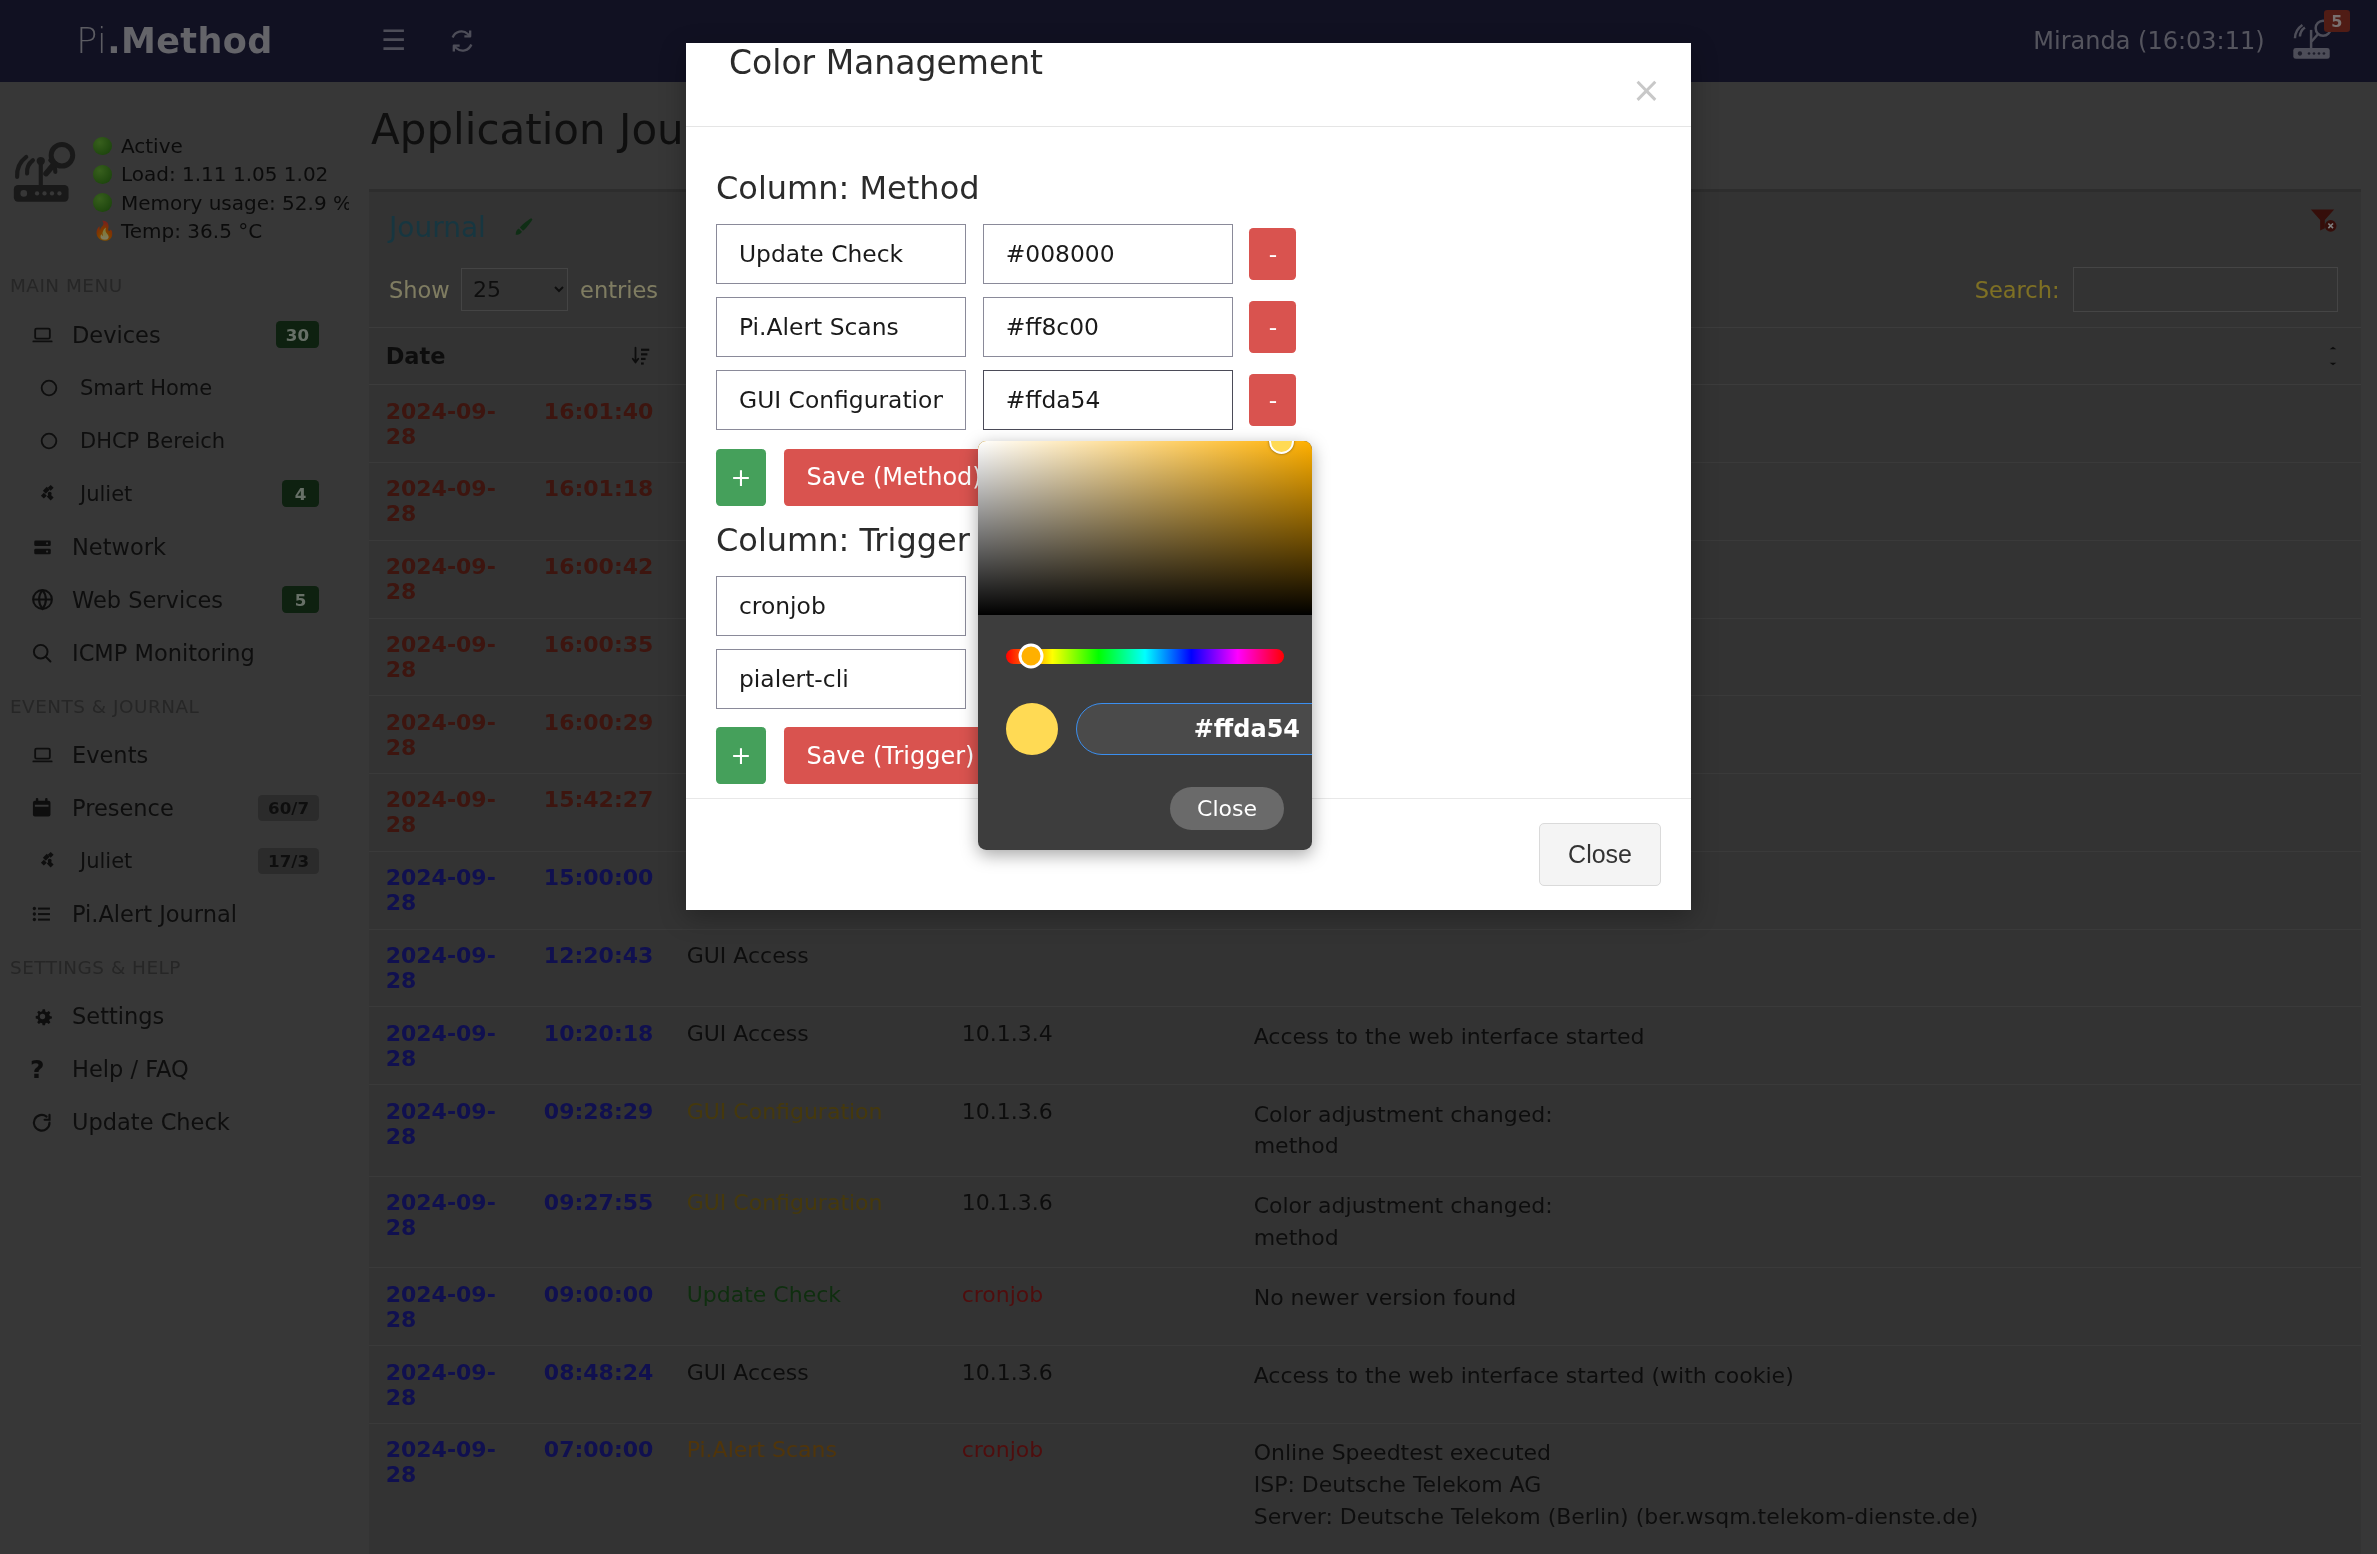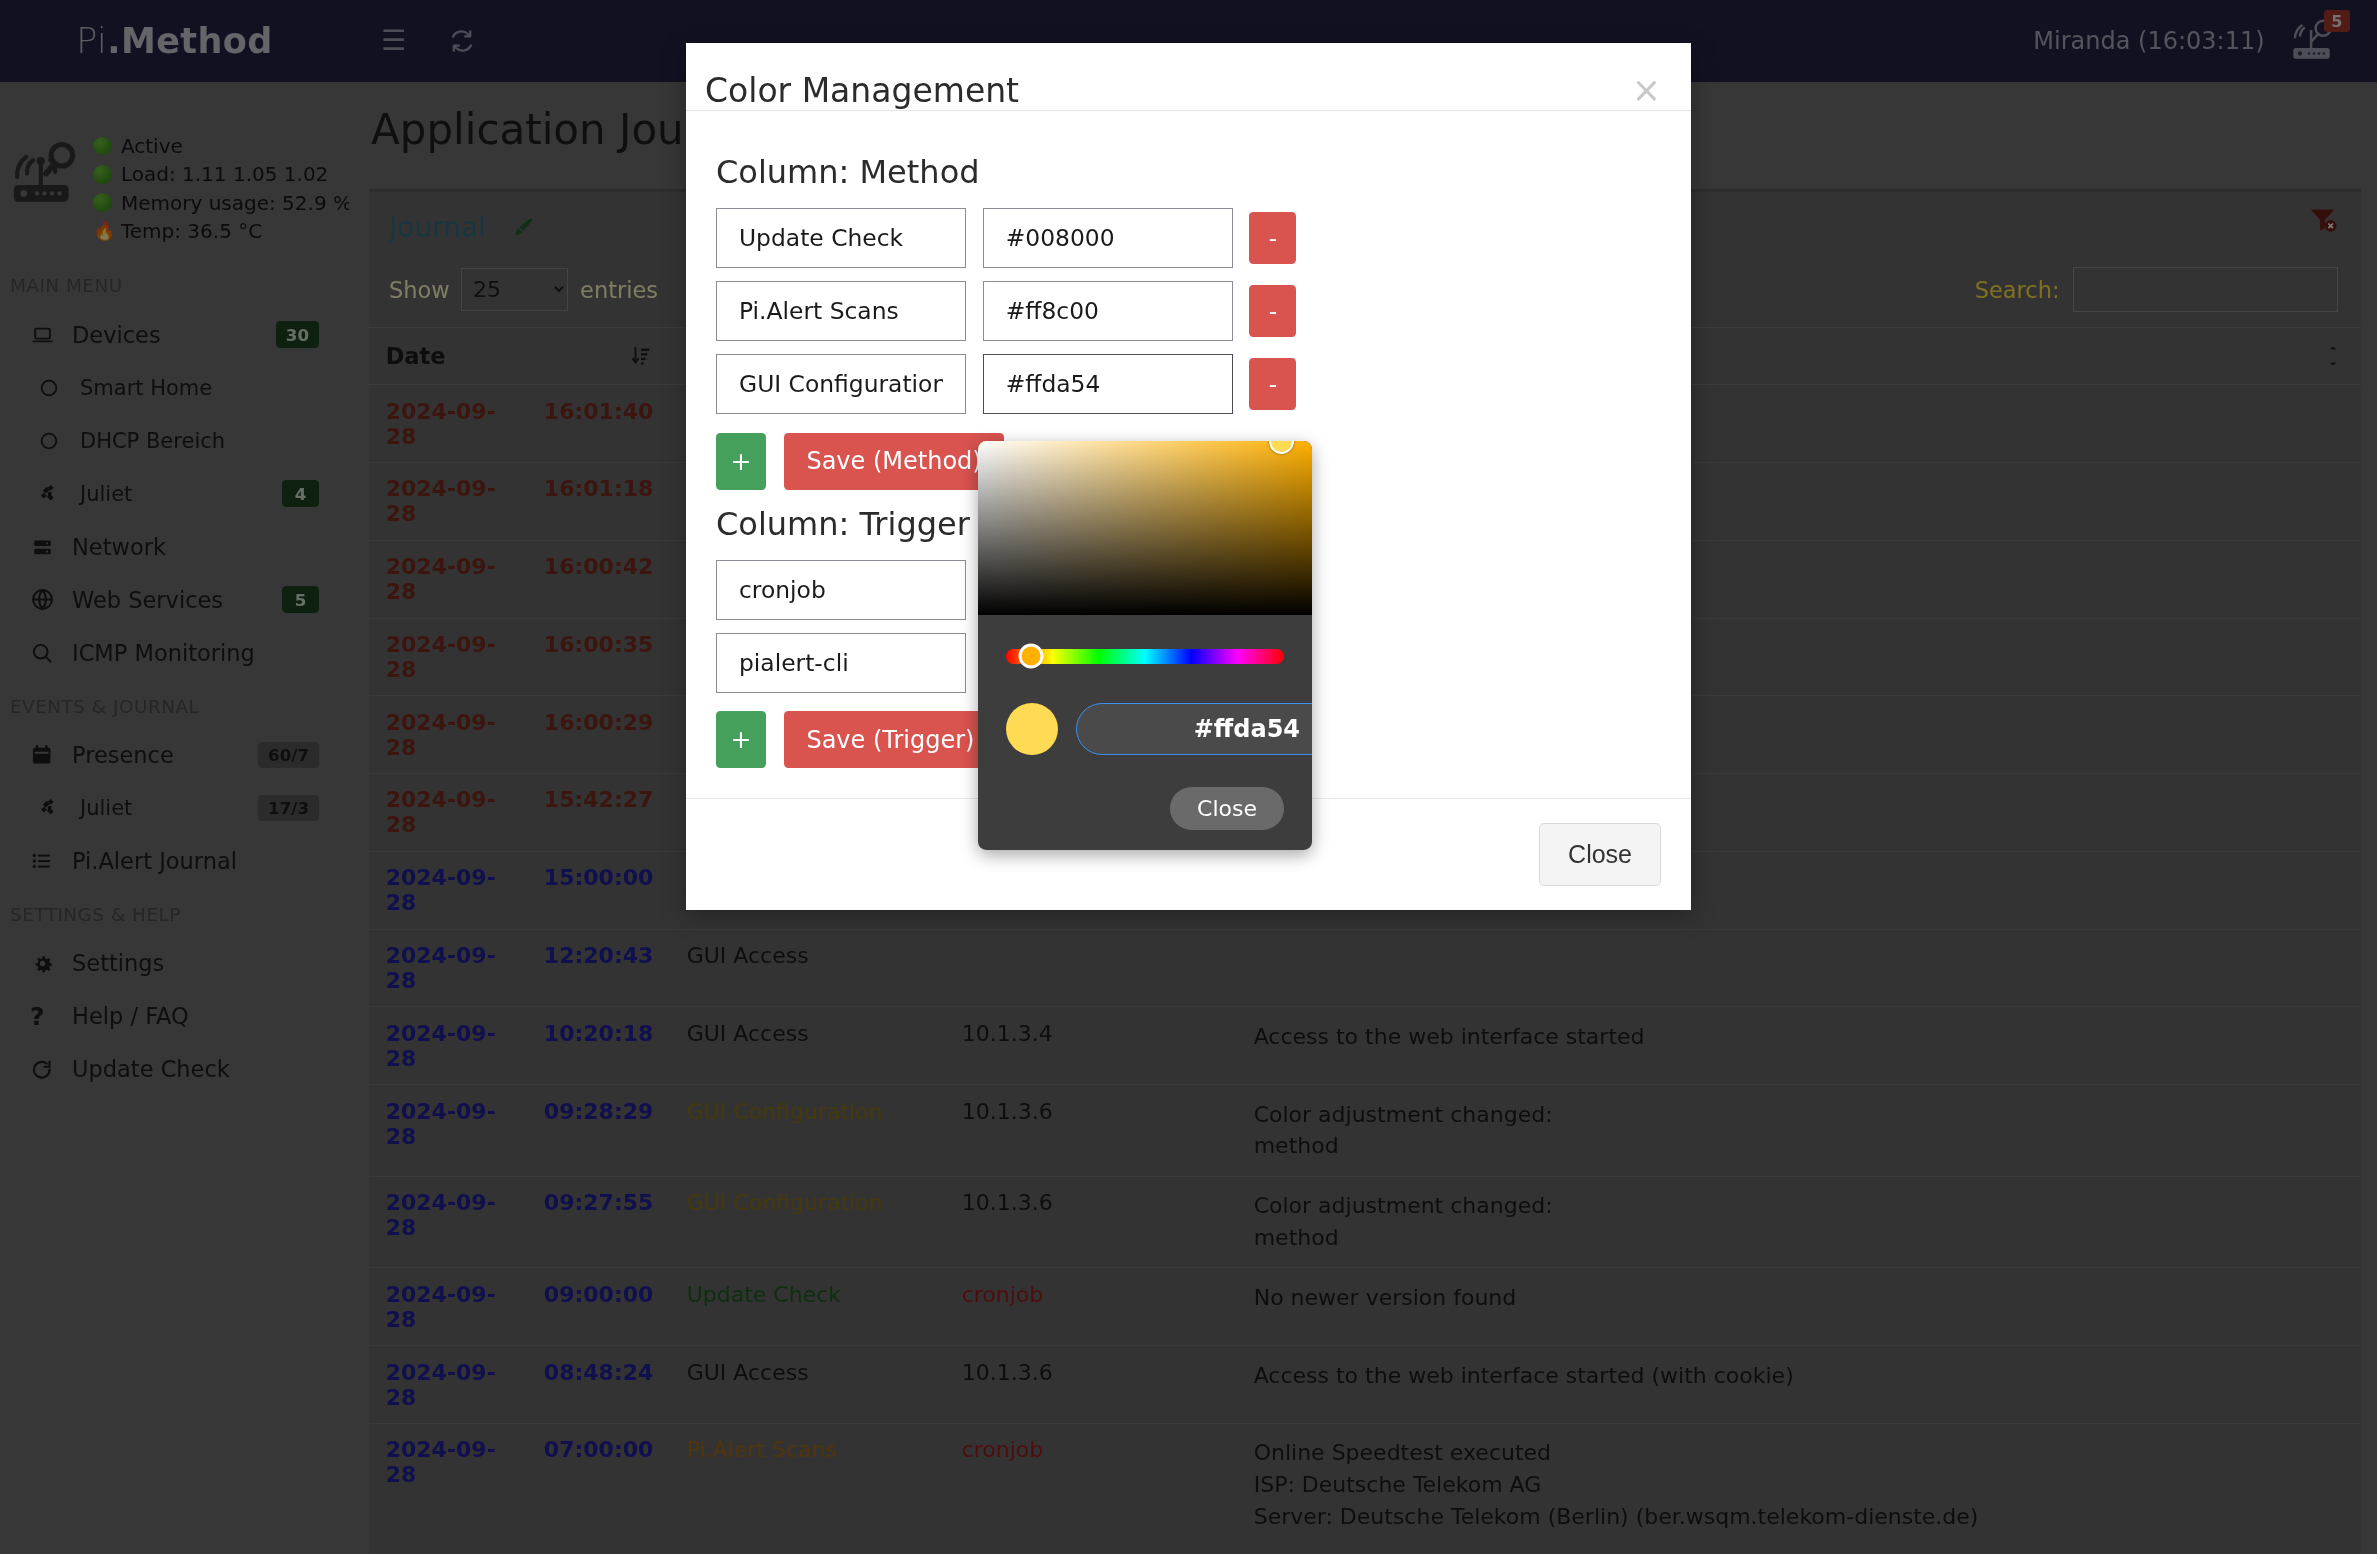--- a/index.html
+++ b/index.html
@@ -107,8 +107,8 @@
     background: #ffffff; z-index: 61; box-shadow: 0 6.7px 25px rgba(0,0,0,.3);
   }
   .modal-header {
-    height: 68px; border-bottom: 0.8px solid #e5e5e5; display: flex; align-items: flex-end;
-    padding: 0 19px; position: relative;
+    height: 84px; border-bottom: 0.8px solid #e5e5e5; display: flex; align-items: flex-start;
+    padding: 0 43px; position: relative;
   }
   .modal-title { font-size: 33px; color: #2b2b2b; font-weight: 400; }
   .modal-x { position: absolute; right: 30px; top: 30px; font-size: 35px; color: #c8c8c8; cursor: pointer; line-height: 1; }

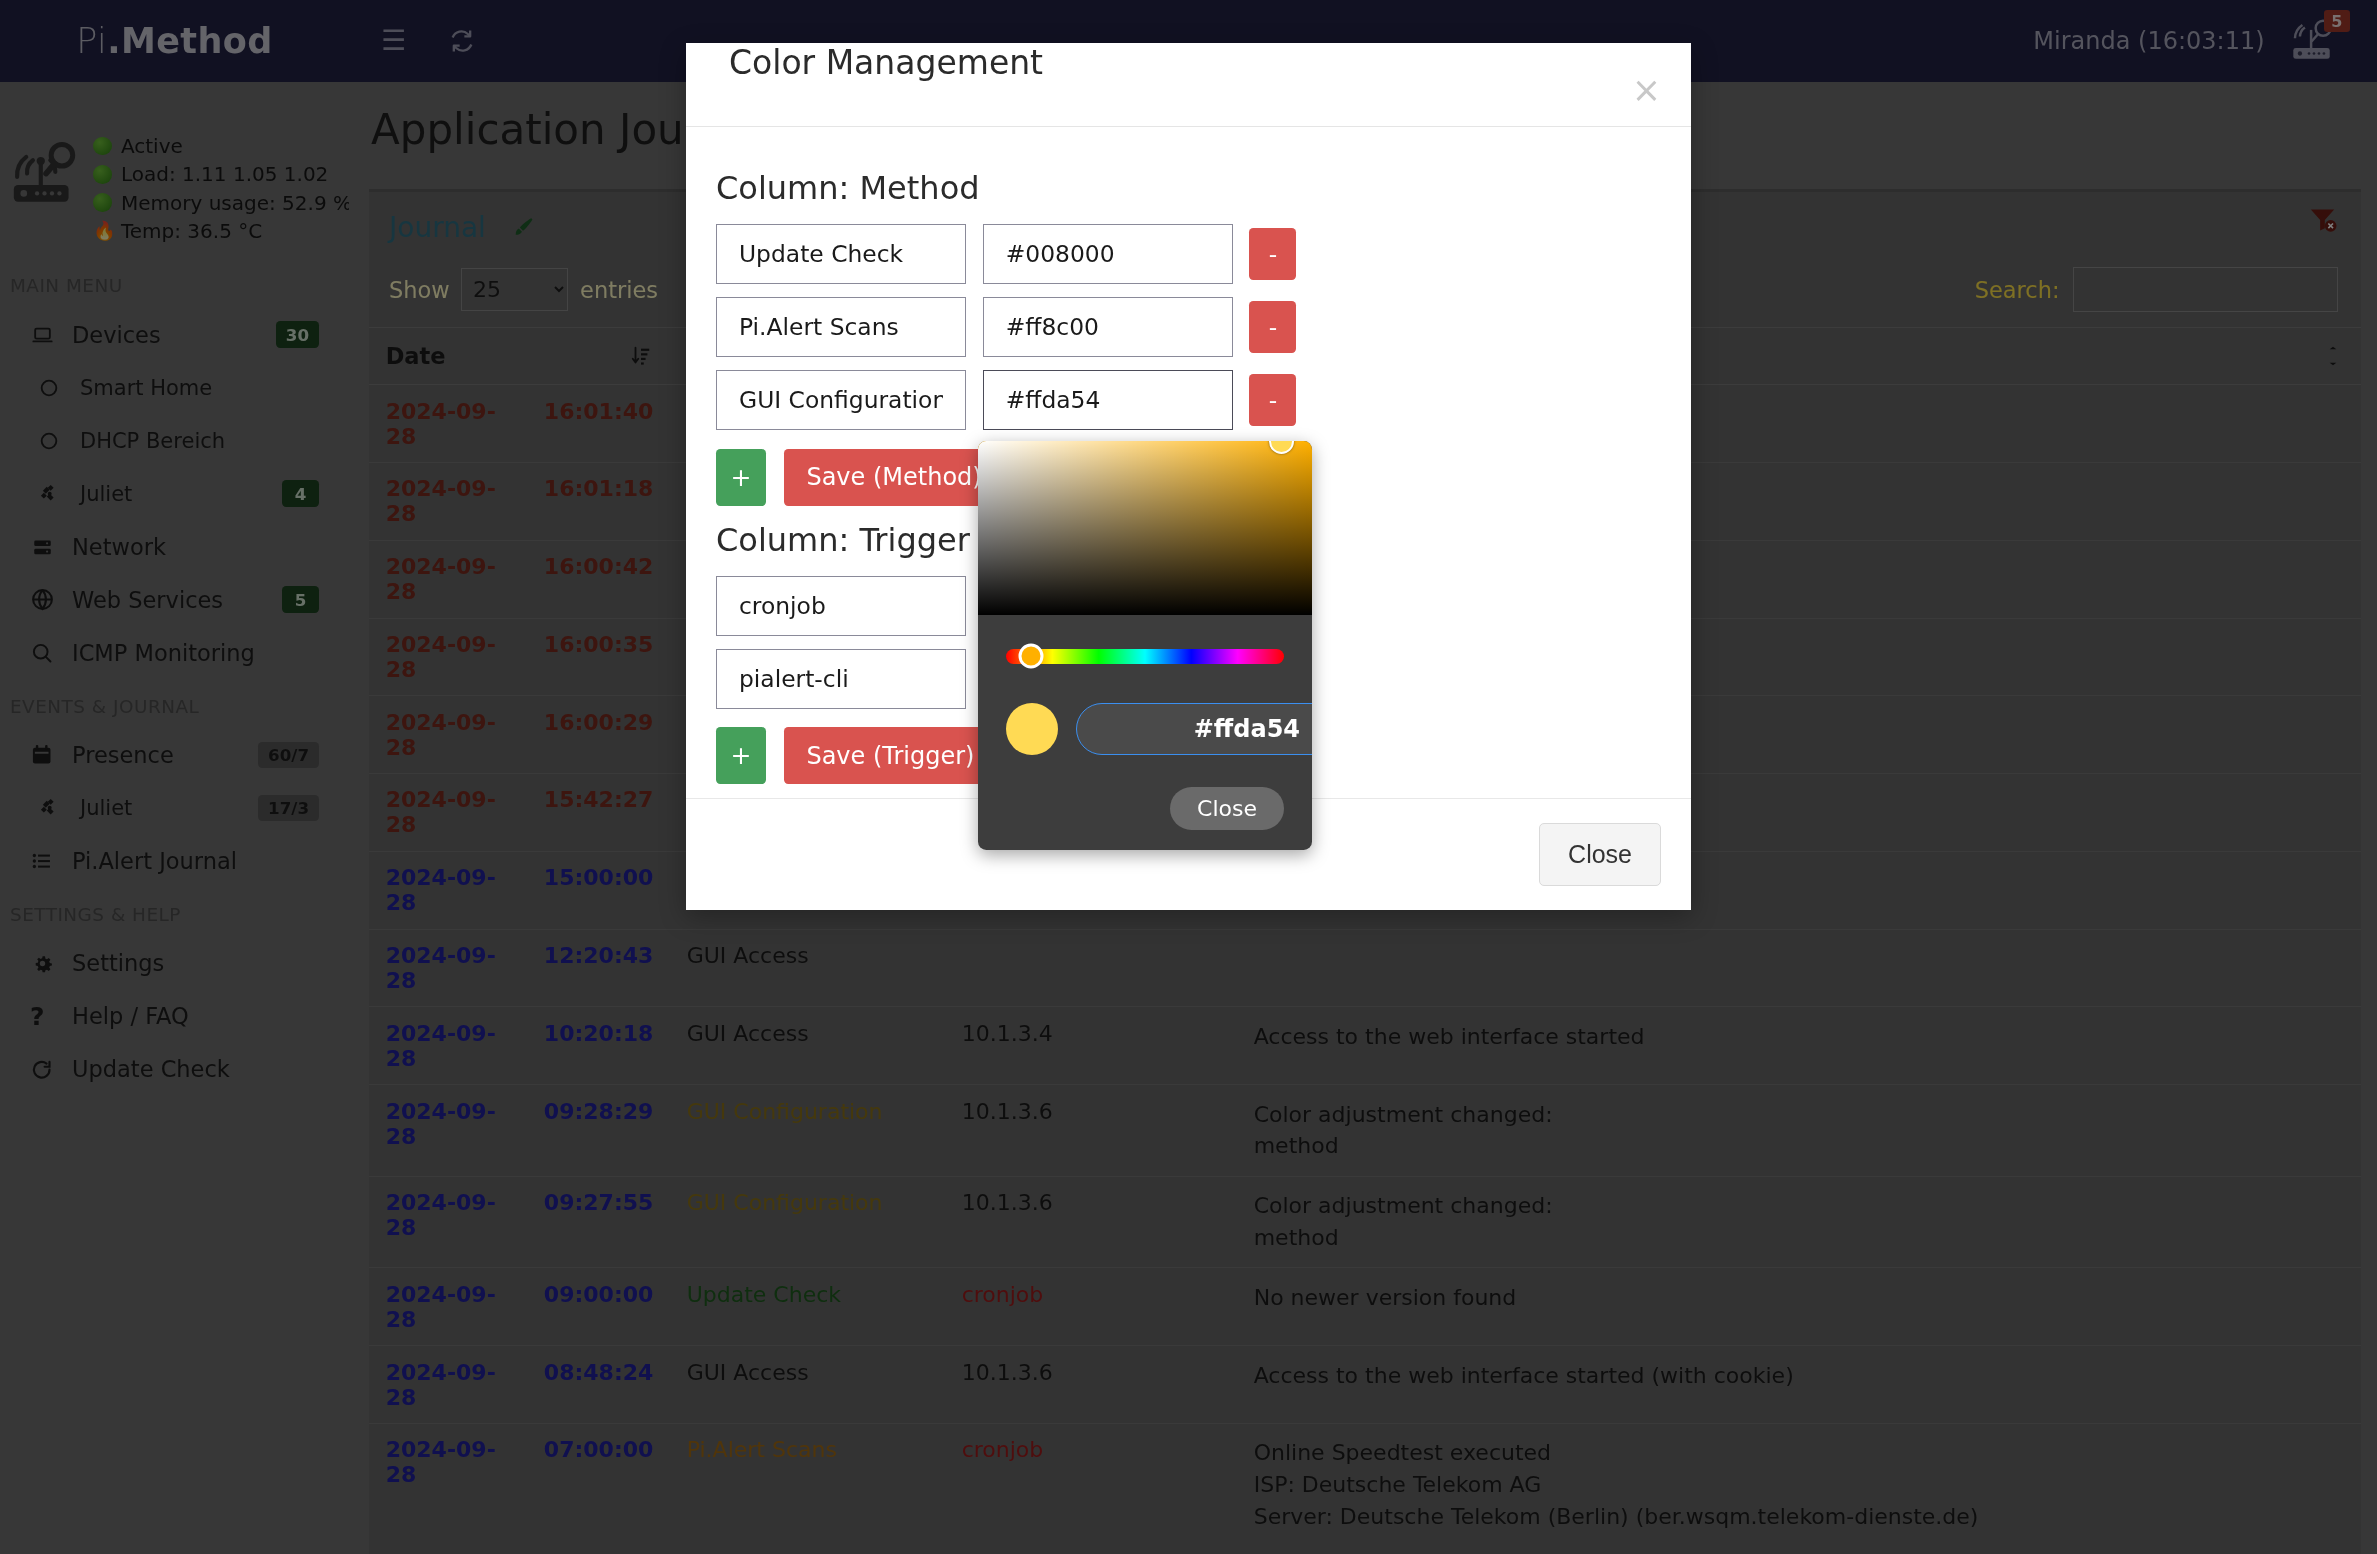--- a/index.html
+++ b/index.html
@@ -328,6 +328,15 @@
             <span class="mi-label">ICMP Monitoring</span>
           </div>
           <div class="menu-head">EVENTS &amp; JOURNAL</div>
+          <div class="menu-item">
+            <span class="mi-ic">
+              <svg width="25" height="22" viewBox="0 0 24 24" fill="none" stroke="#1c1c1c" stroke-width="2">
+                <rect x="4" y="5" width="16" height="11" rx="1.5"></rect>
+                <path d="M2 19h20" stroke-linecap="round"></path>
+              </svg>
+            </span>
+            <span class="mi-label">Events</span>
+          </div>
           <div class="menu-item">
             <span class="mi-ic">
               <svg width="23.4" height="23.4" viewBox="0 0 24 24" fill="#1c1c1c">

